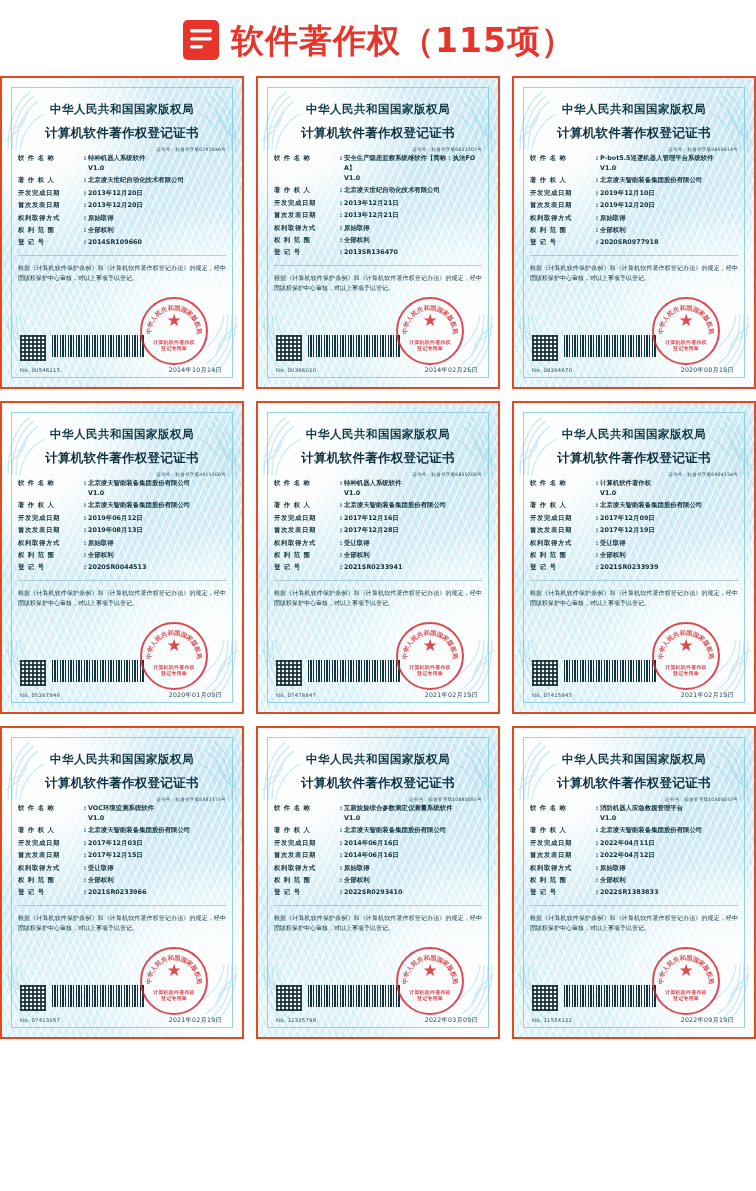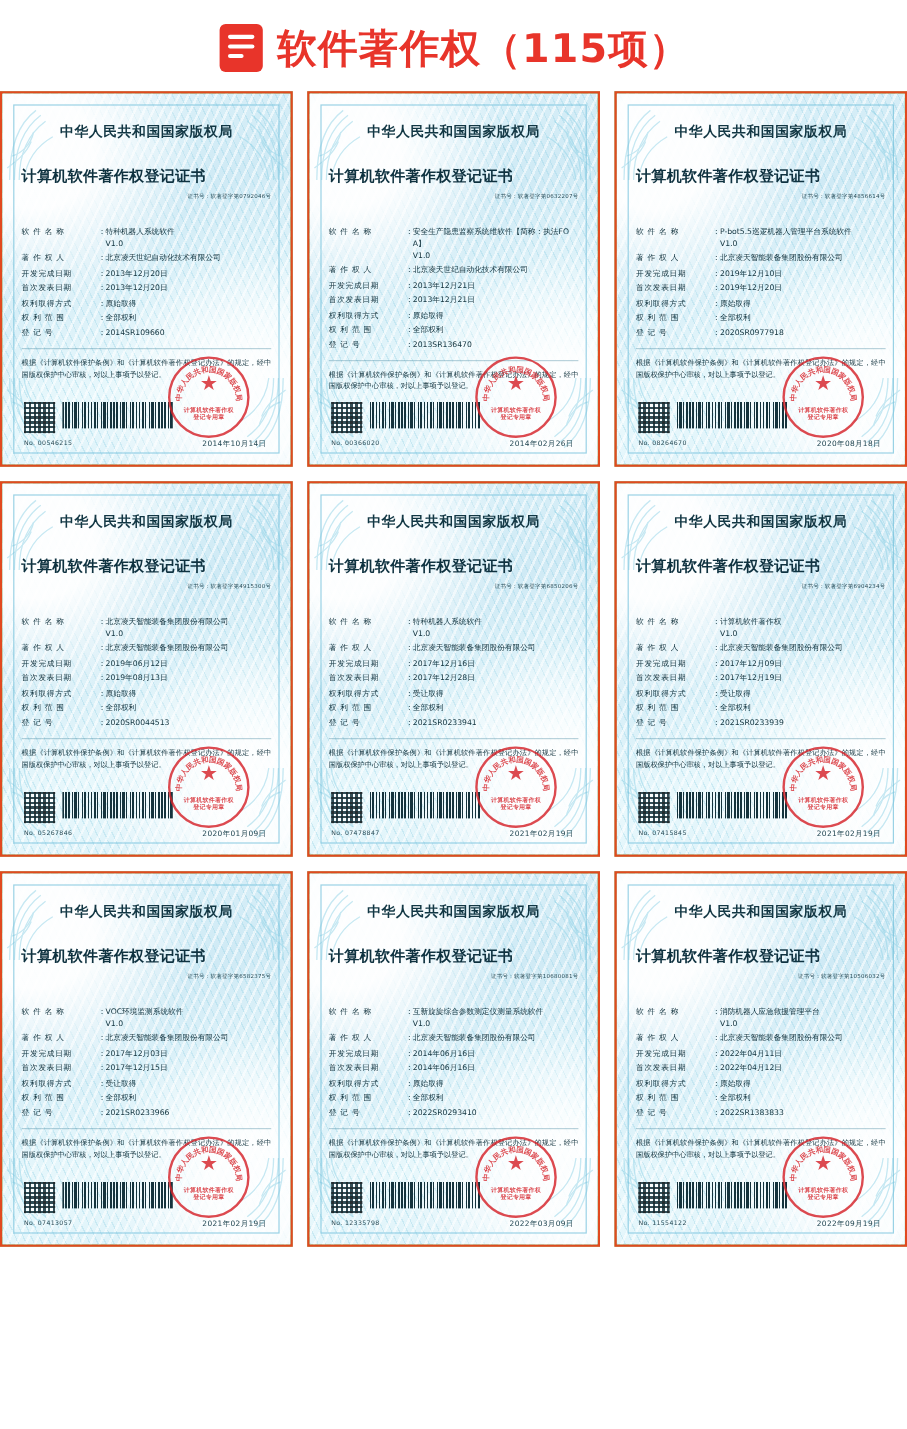--- a/index.html
+++ b/index.html
@@ -51,7 +51,7 @@
     height:313px;
     border:2px solid #e1491f;
     box-sizing:border-box;
-    background:#86efac;
+    background:#fef9c3;
     position:relative;
     overflow:hidden;
   }

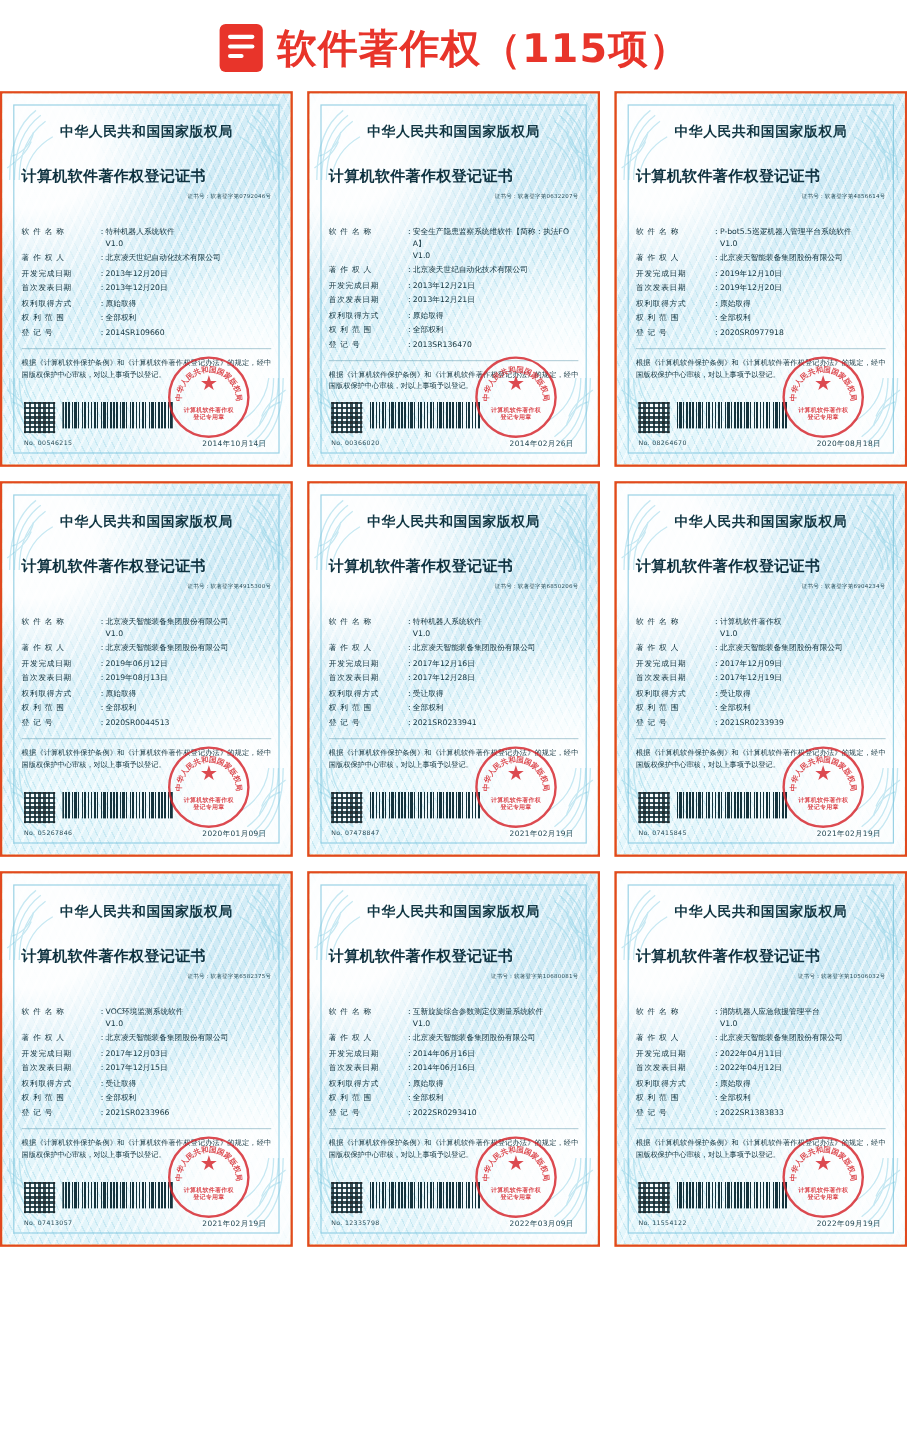--- a/index.html
+++ b/index.html
@@ -101,11 +101,11 @@
     color:#123744;
   }
   .c-title{
-    text-align:left;
+    text-align:center;
     font-size:12.5px;
     font-weight:bold;
     letter-spacing:.3px;
-    margin-top:22px;
+    margin-top:8px;
     color:#0f3240;
   }
   .c-certno{

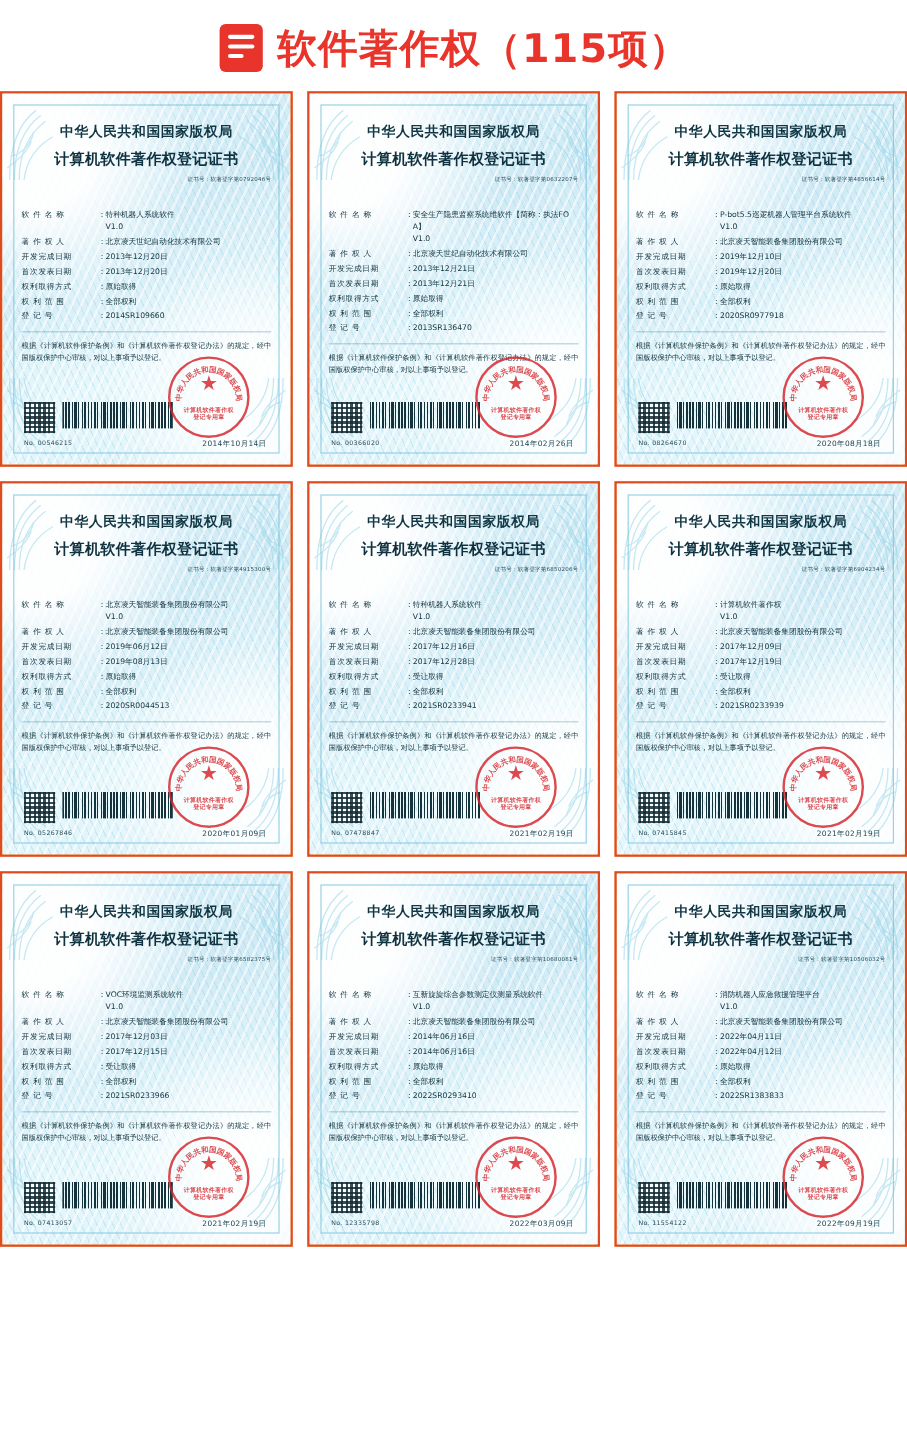--- a/index.html
+++ b/index.html
@@ -118,10 +118,11 @@
   }
   .c-certno span{display:inline-block;}
   .fields{
-    margin-top:22px;
+    margin-top:2px;
     font-size:6.4px;
     line-height:1.55;
     color:#11323d;
+    font-weight:bold;
   }
   .frow{
     display:flex;

